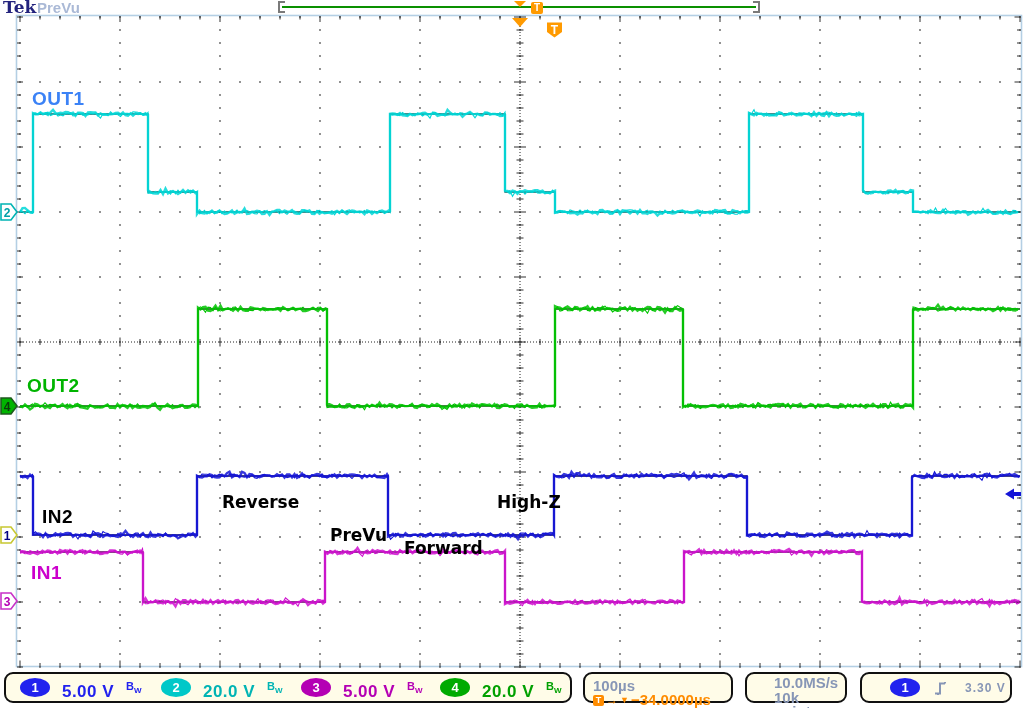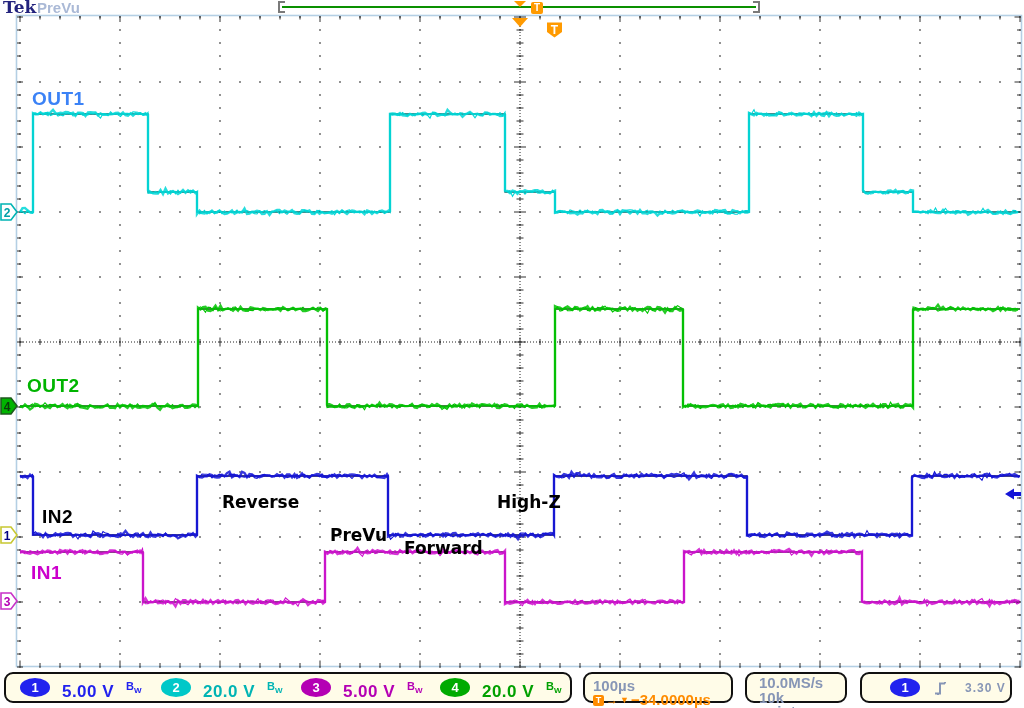--- a/index.html
+++ b/index.html
@@ -34,7 +34,7 @@
         border-radius:9px;box-sizing:border-box;}
   #box-ch{left:4px;width:568px;}
   #box-time{left:583px;width:150px;padding:4px 8px;}
-  #box-acq{left:745px;width:102px;padding:1px 12px;}
+  #box-acq{left:745px;width:102px;padding:1px 27px;}
   #box-trig{left:860px;width:152px;display:flex;align-items:center;gap:14px;padding-left:28px;}
   .chgrp{position:absolute;top:0;height:27px;display:flex;align-items:center;}
   .badge{display:inline-block;width:30px;height:19px;border-radius:50%;color:#fff;

